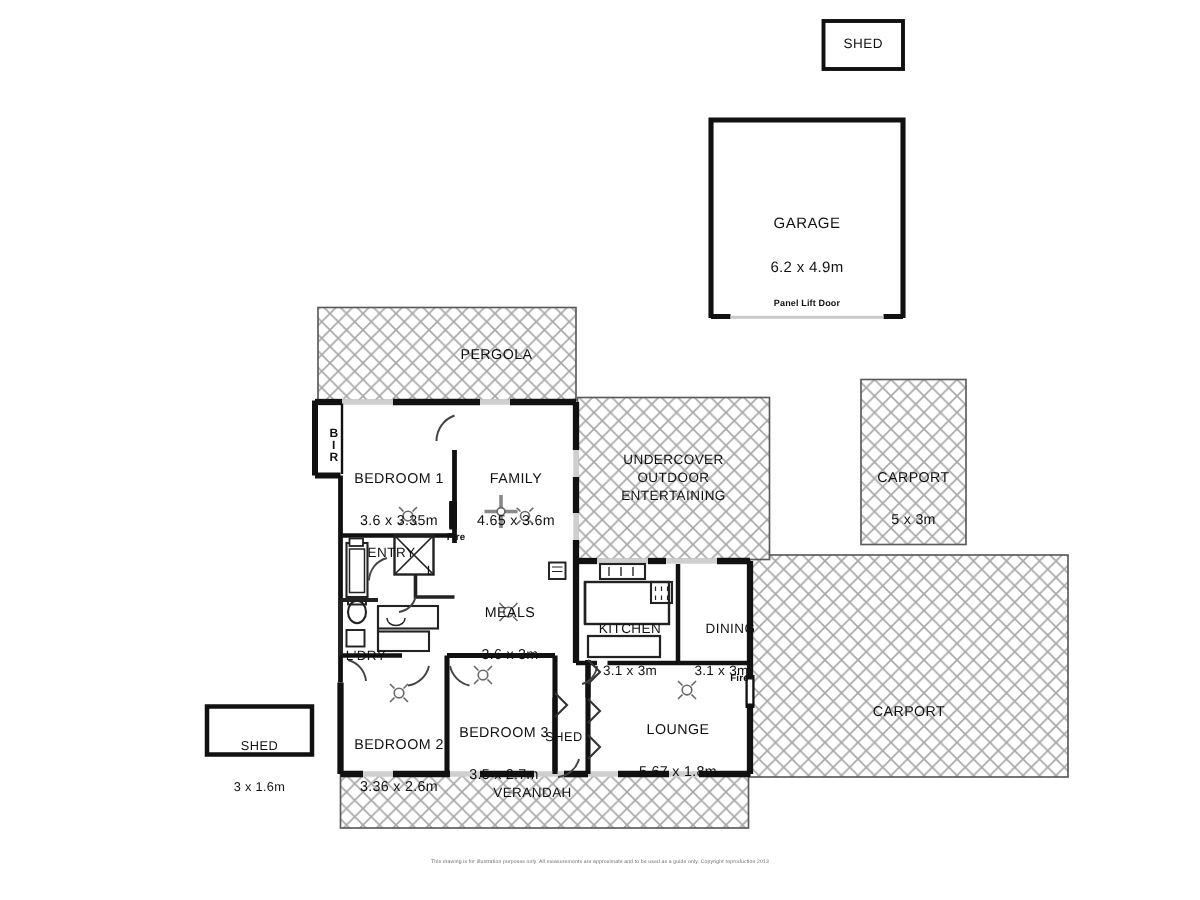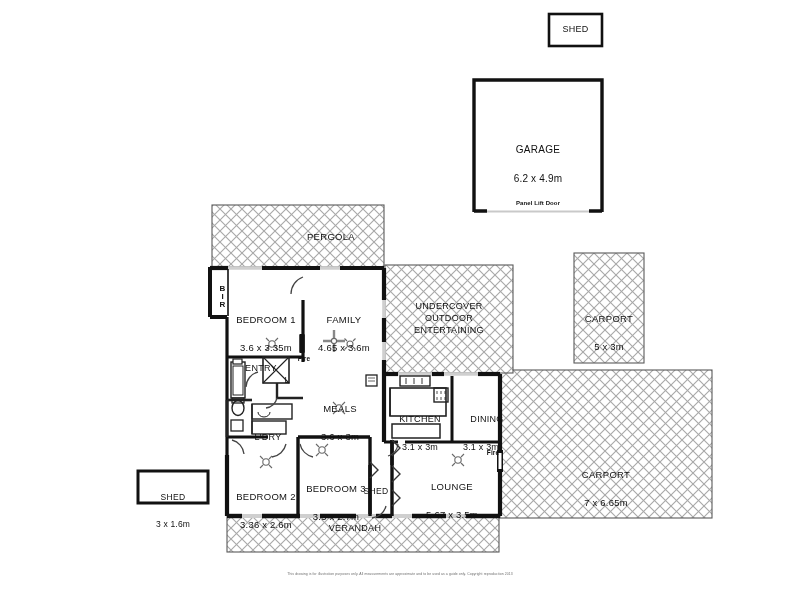--- a/index.html
+++ b/index.html
@@ -308,7 +308,7 @@
 </div>
 
 <div class="lbl room-name" style="left:240px;top:363px;width:42px;font-size:9px;">ENTRY</div>
-<div class="lbl room-name" style="left:244px;top:432px;width:48px;font-size:9px;">L'DRY</div>
+<div class="lbl room-name" style="left:220px;top:432px;width:48px;font-size:9px;">L'DRY</div>
 <div class="lbl room-name" style="left:355px;top:487px;width:42px;font-size:8.5px;">SHED</div>
 <div class="lbl" style="left:281px;top:375px;width:12px;font-size:9px;">L</div>
 <div class="lbl tiny" style="left:292px;top:355px;width:24px;font-size:6.5px;">Fire</div>

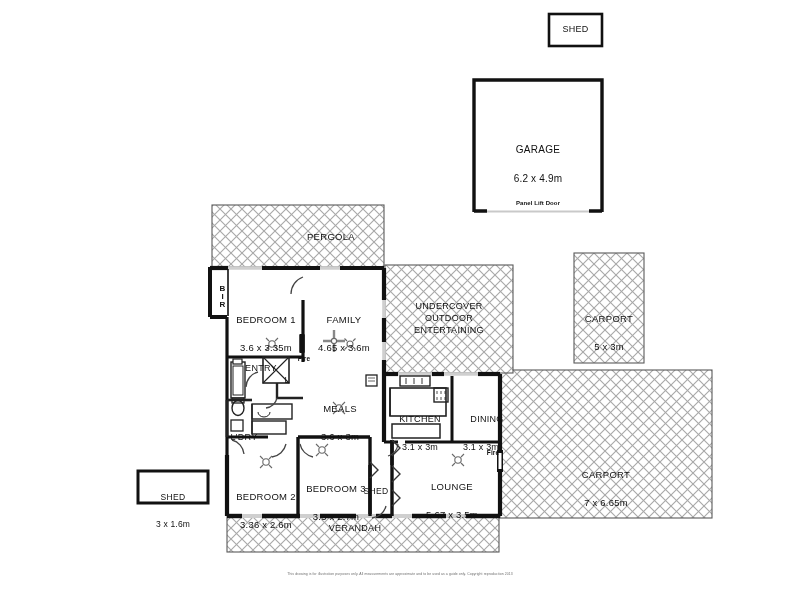--- a/index.html
+++ b/index.html
@@ -253,7 +253,6 @@
 
 <div class="lbl" style="left:500px;top:452px;width:212px;">
   <div class="room-name">CARPORT</div>
-  <div class="room-dim">7 x 6.65m</div>
 </div>
 
 <div class="lbl" style="left:138px;top:475px;width:70px;">

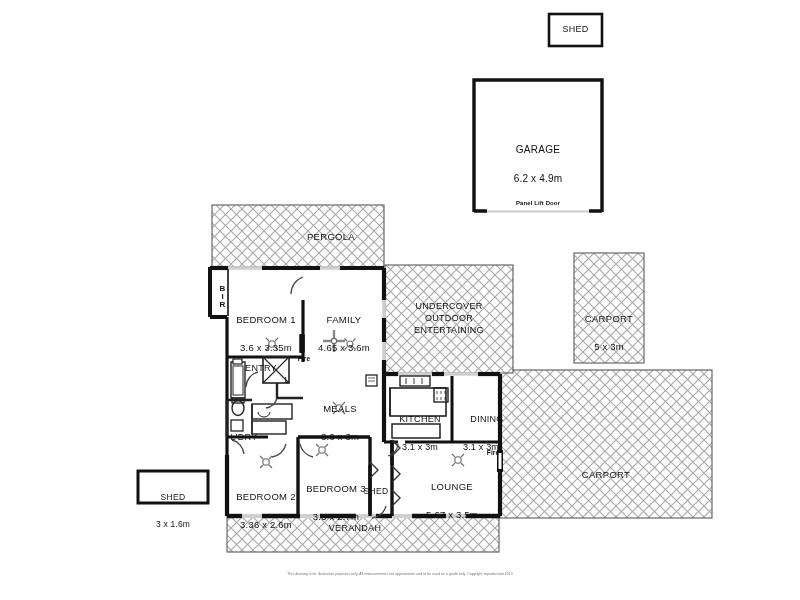--- a/index.html
+++ b/index.html
@@ -293,7 +293,7 @@
 
 <div class="lbl" style="left:404px;top:464px;width:96px;">
   <div class="room-name">LOUNGE</div>
-  <div class="room-dim">5.67 x 3.5m</div>
+  <div class="room-dim">5.67 x 1.8m</div>
 </div>
 
 <div class="lbl" style="left:228px;top:474px;width:76px;">

